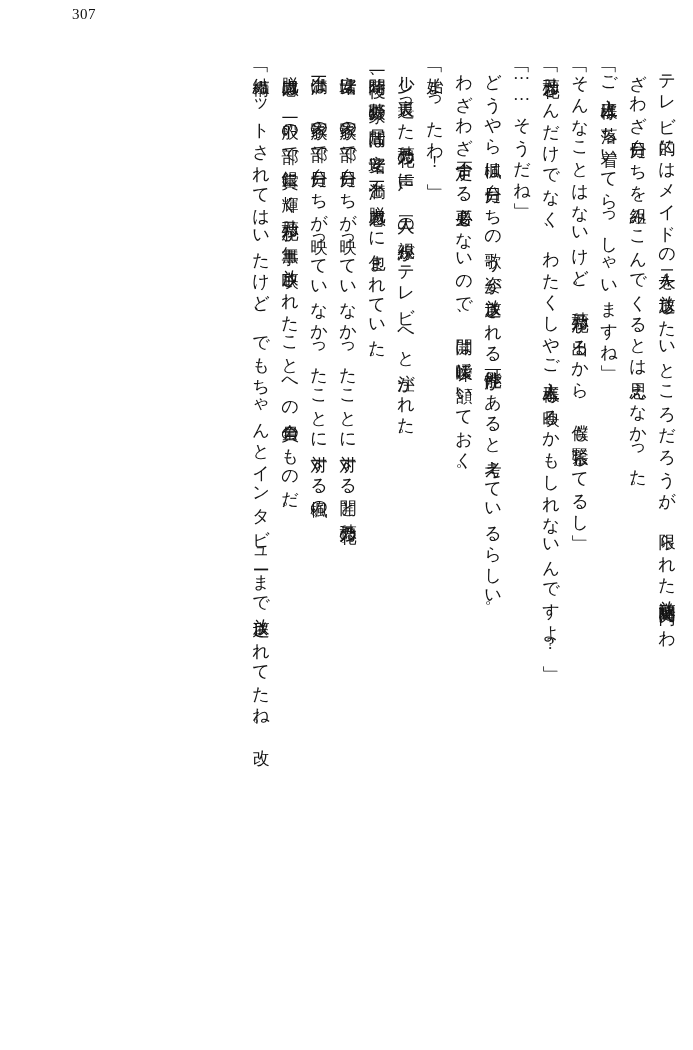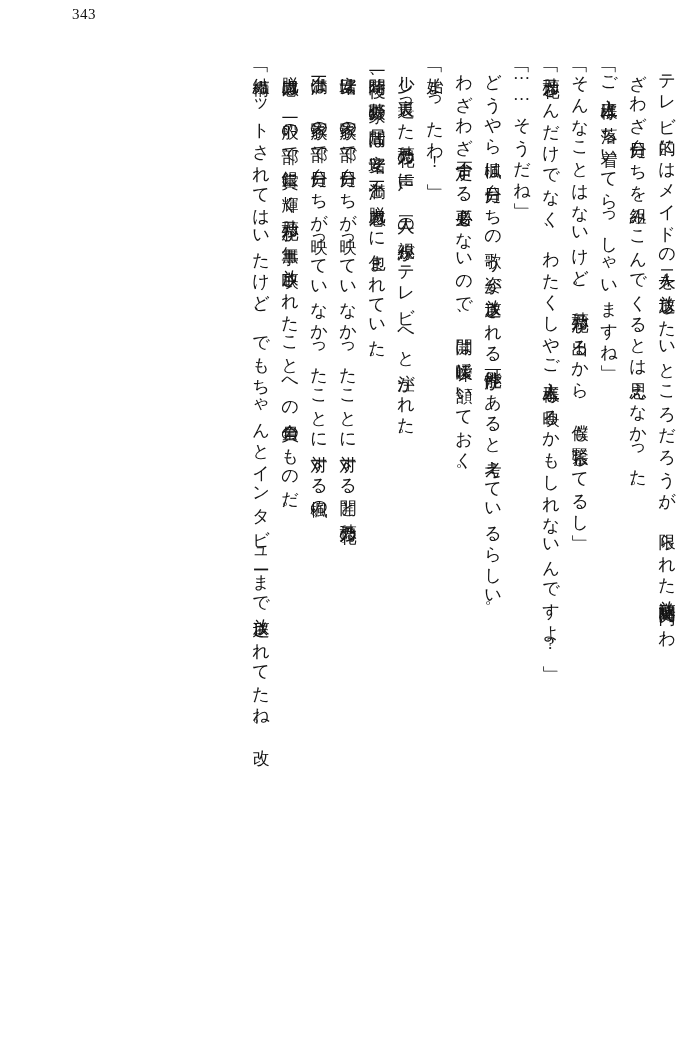--- a/index.html
+++ b/index.html
@@ -61,7 +61,7 @@
 
 <div class="page">
 
-  <div class="page-number">343</div>
+  <div class="page-number">307</div>
 
   <div class="text-block">
     <div class="vline">テレビ的にはメイドの二人を放送したいところだろうが、限られた放送時間内にわ</div>

